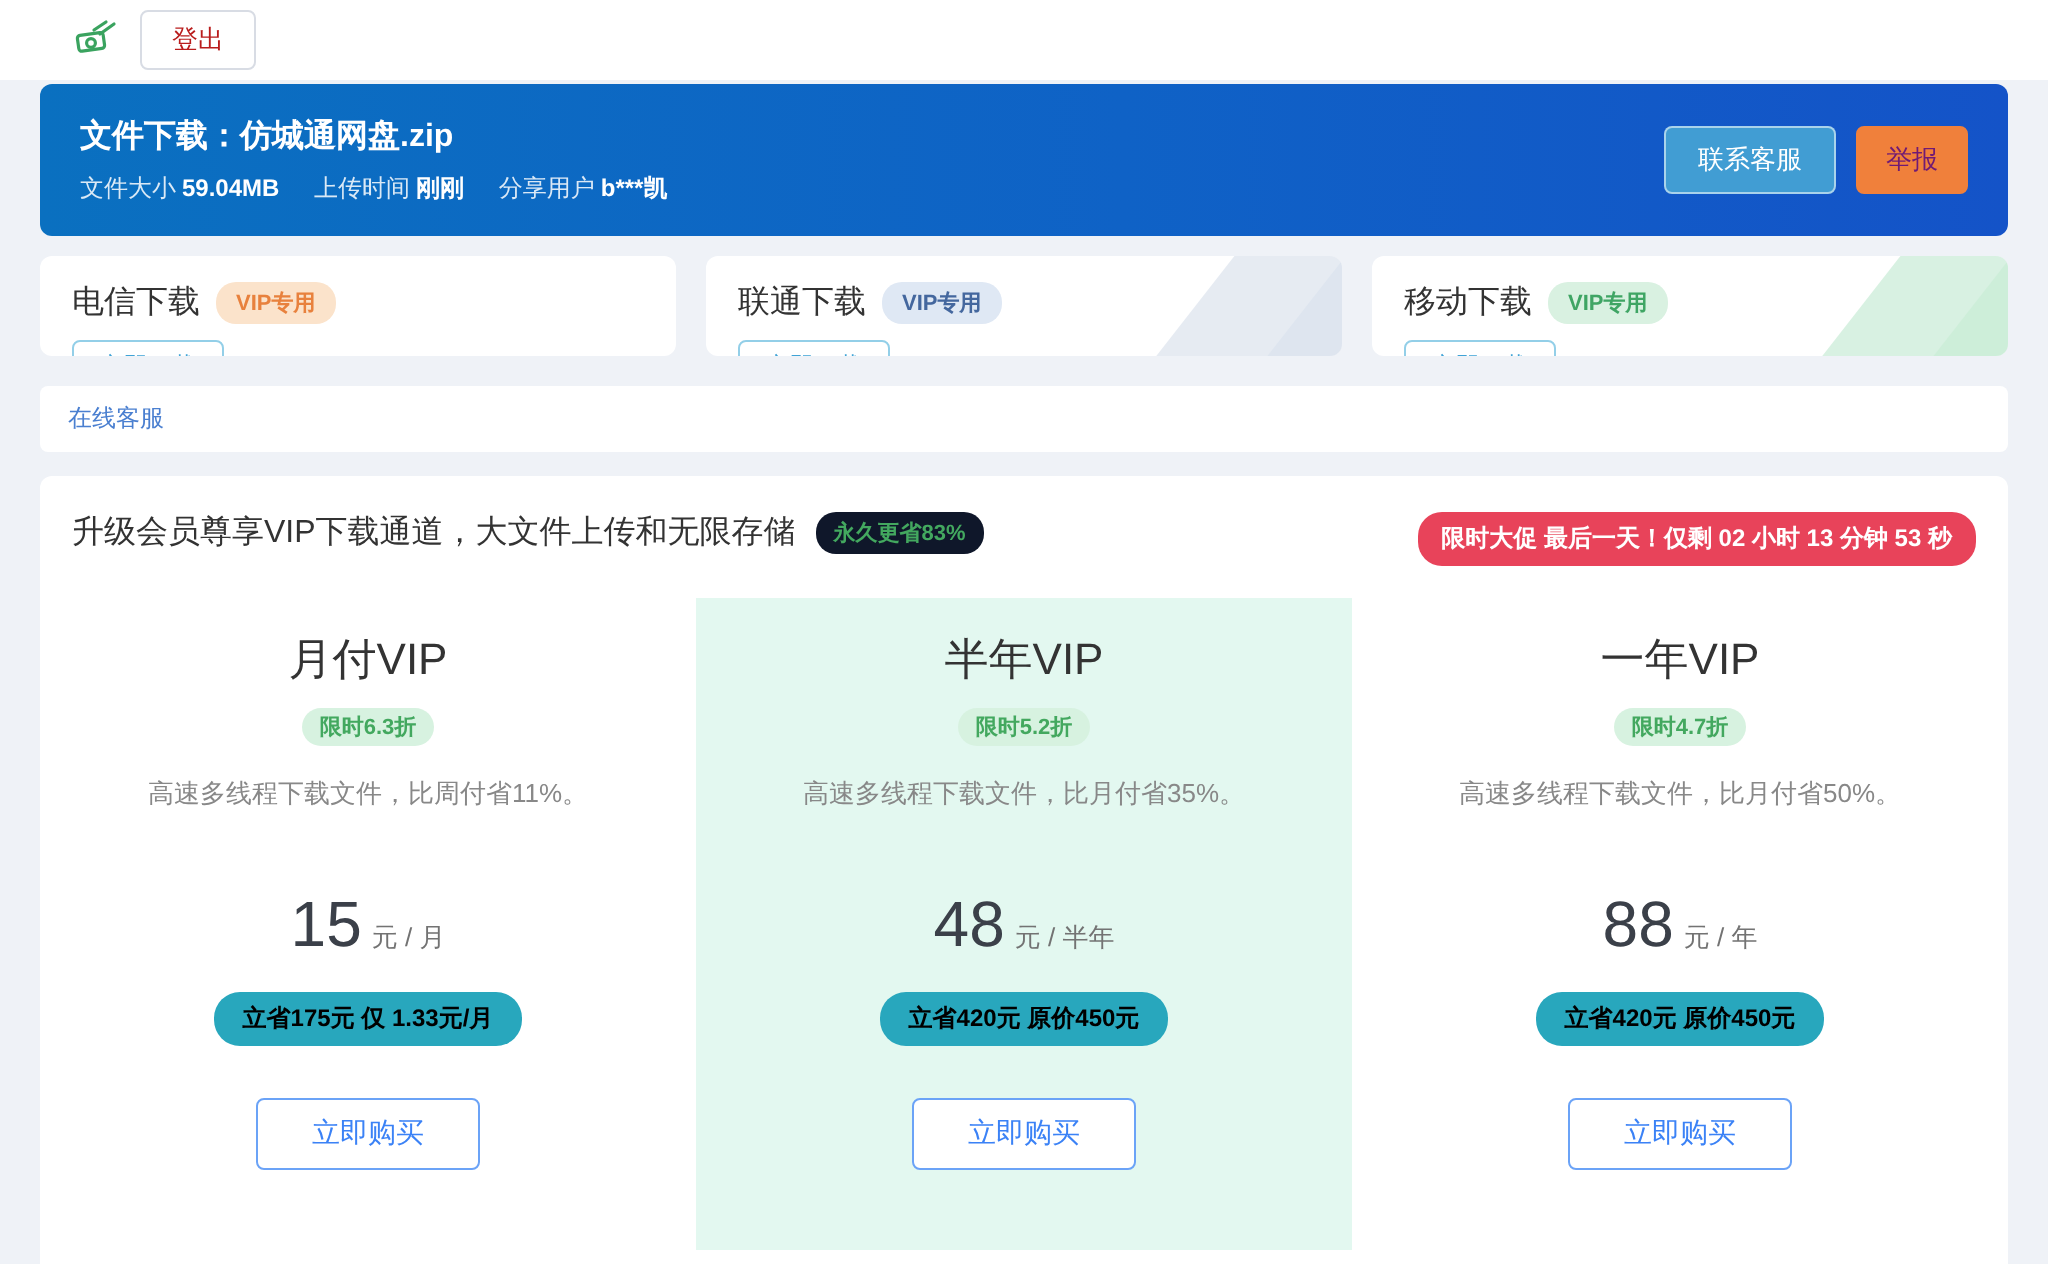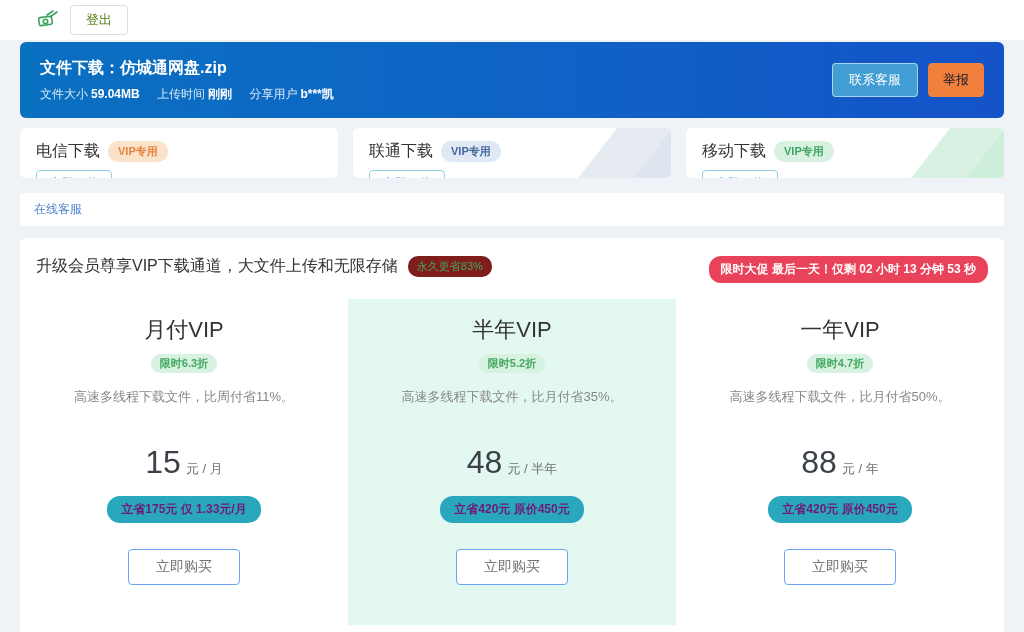--- a/index.html
+++ b/index.html
@@ -22,7 +22,7 @@
   .cash-icon svg { width:24px; height:22px; display:block; }
   .logout-btn {
     background:#fff; border:1px solid #d8dce4; border-radius:4px;
-    font-size:13px; color:#4d7c0f; padding:5px 15px; cursor:pointer;
+    font-size:13px; color:#b91c1c; padding:5px 15px; cursor:pointer;
     font-family:inherit;
   }
   

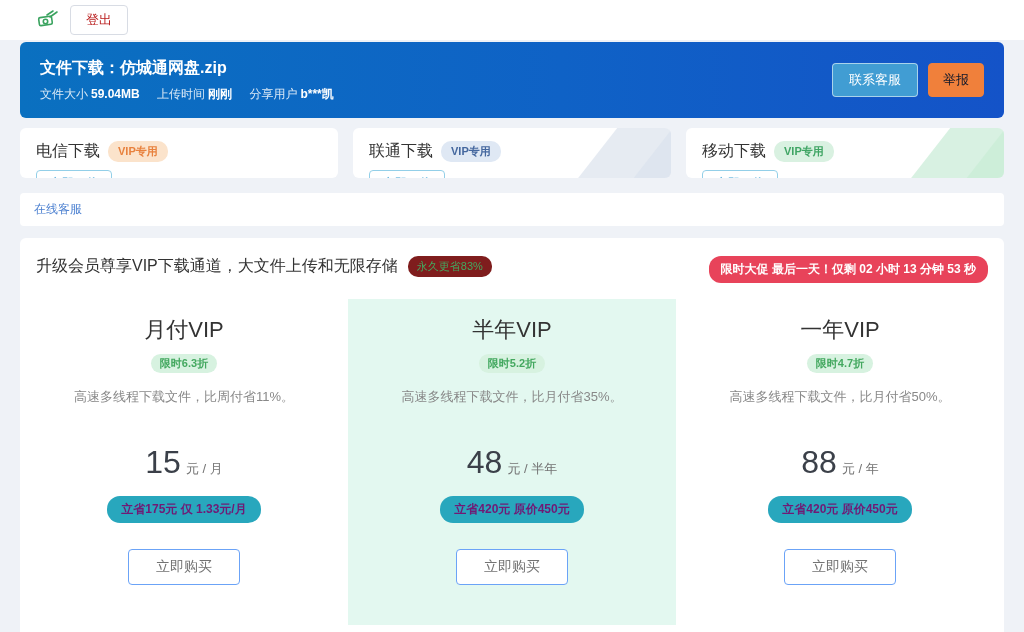--- a/index.html
+++ b/index.html
@@ -44,7 +44,7 @@
   }
   .btn-report {
     background:#f0803b; border:1px solid #f0803b; border-radius:4px;
-    color:#0f172a; font-size:13px; padding:7px 14px; cursor:pointer; font-family:Liberation Mono, monospace;
+    color:#701a75; font-size:13px; padding:7px 14px; cursor:pointer; font-family:Liberation Mono, monospace;
   }
   
   .dl-cards { display:flex; gap:15px; margin-top:10px; }

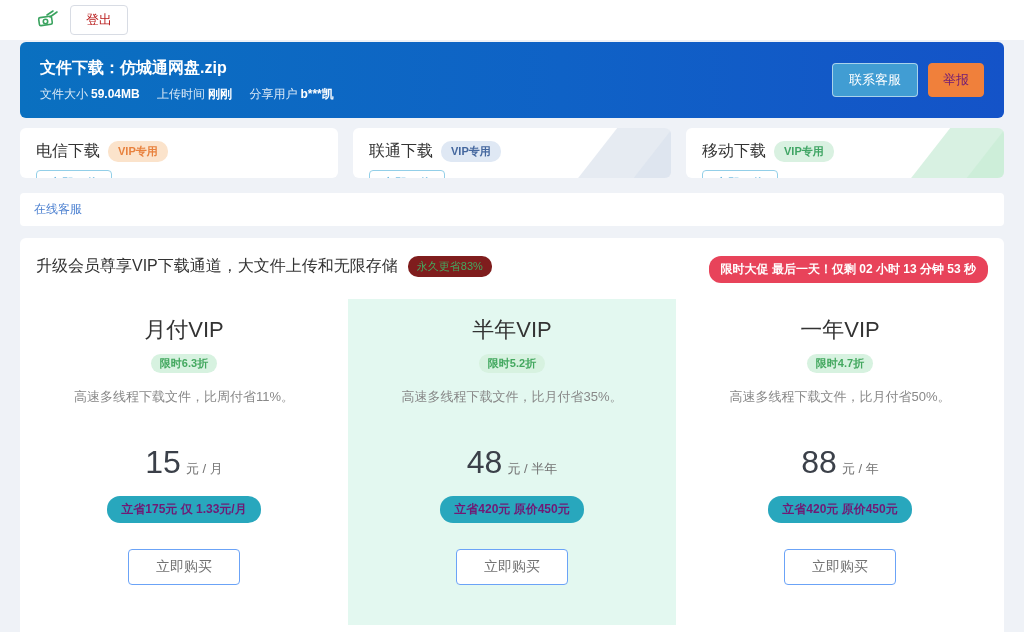--- a/index.html
+++ b/index.html
@@ -92,8 +92,8 @@
   .vip-title-wrap { display:flex; align-items:center; }
   .vip-title { font-size:16px; color:#333; }
   .save-badge {
-    margin-left:10px; background:#7f1d1d; color:#43a85f;
-    font-size:11px; font-weight:normal; padding:3px 9px; border-radius:10px;
+    margin-left:10px; background:#0f172a; color:#43a85f;
+    font-size:11px; font-weight:bold; padding:3px 9px; border-radius:10px;
   }
   .countdown {
     background:#e8435a; color:#fff; font-size:12px; font-weight:bold;

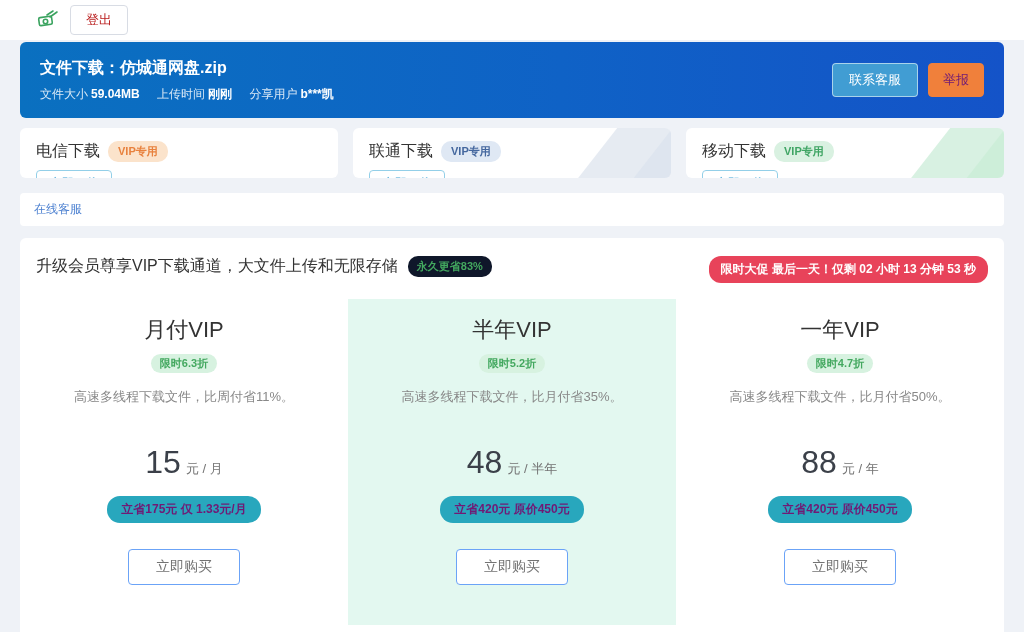--- a/index.html
+++ b/index.html
@@ -114,7 +114,7 @@
   .plan-unit { font-size:13px; color:#737373; margin-left:5px; }
   .plan-save {
     display:inline-block; margin-top:15px;
-    background:#28a7bd; color:#701a75; font-size:12px; font-weight:bold;
+    background:#28a7bd; color:#000000; font-size:12px; font-weight:bold;
     padding:5px 14px; border-radius:13px;
   }
   .plan-buy {

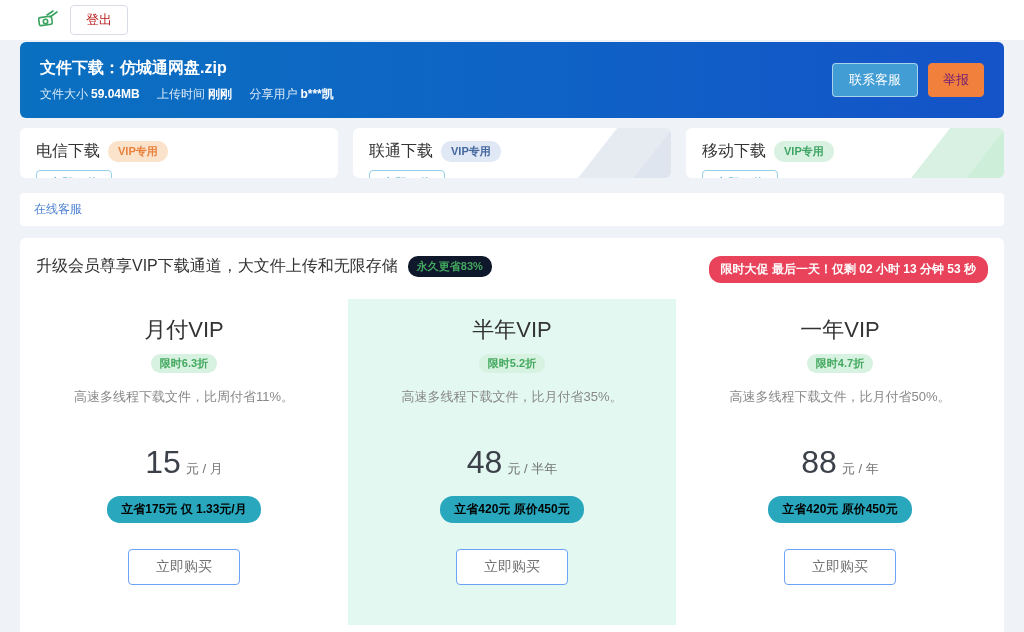--- a/index.html
+++ b/index.html
@@ -120,7 +120,7 @@
   .plan-buy {
     display:block; margin:26px auto 0;
     background:#fff; border:1px solid #6ba3f7; border-radius:4px;
-    color:#737373; font-size:14px; padding:8px 27px; cursor:pointer; font-family:inherit;
+    color:#3b82f6; font-size:14px; padding:8px 27px; cursor:pointer; font-family:inherit;
   }
 </style>
 </head>

